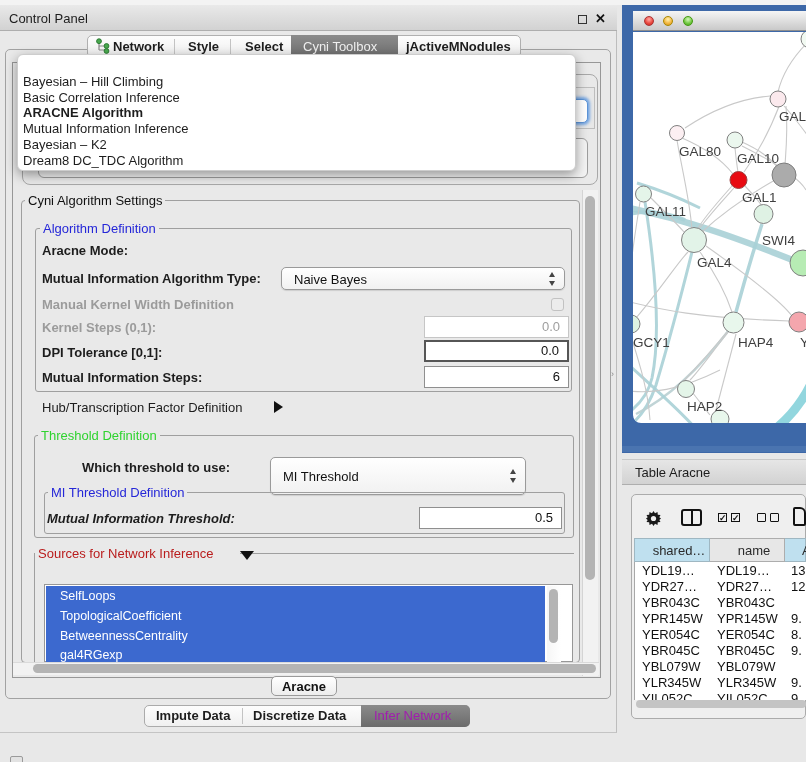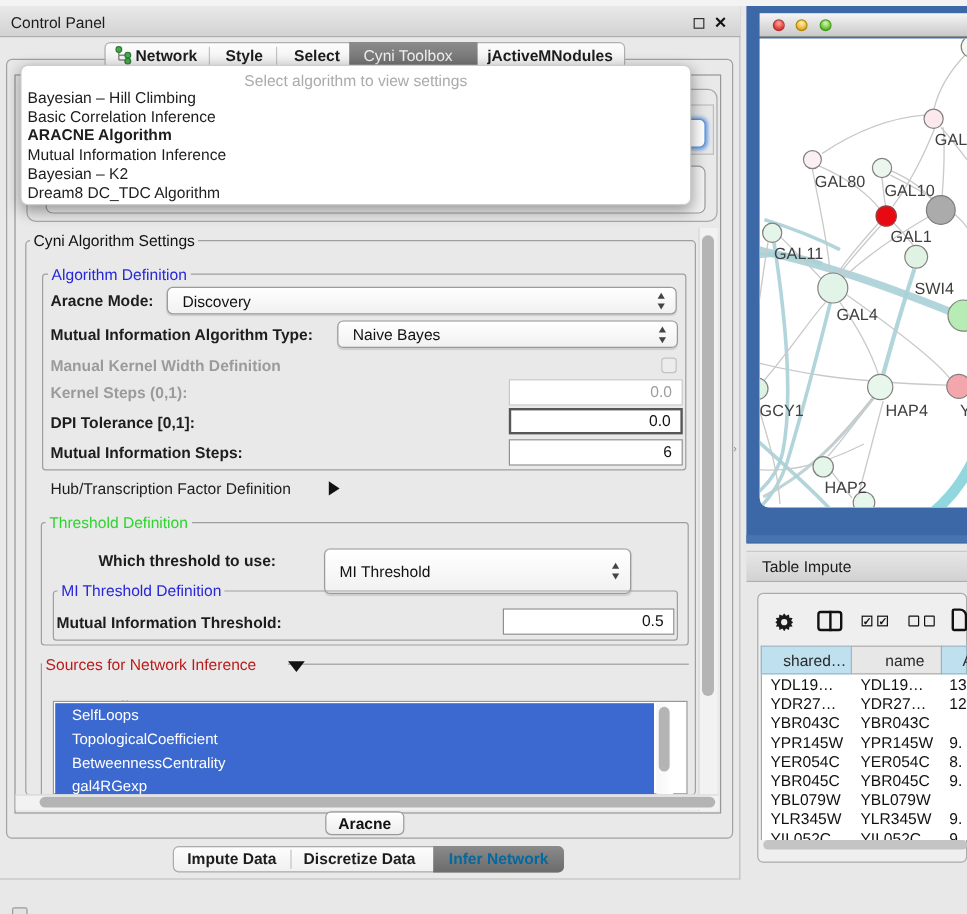--- a/index.html
+++ b/index.html
@@ -64,7 +64,6 @@
 <div class="abs" style="left:38px;top:138px;width:550px;height:40px;border:1px solid #9d9d9d;border-radius:6px;background:#f3f3f3;"></div>
 
 <div class="abs" style="left:17px;top:54px;width:559px;height:117px;background:#fff;border:1px solid #cdcdcd;border-radius:6px;box-shadow:0 4px 12px rgba(0,0,0,.38);"></div>
-<div class="abs" style="left:17px;top:60px;width:559px;text-align:center;font-size:13px;color:#ababab;">Select algorithm to view settings</div>
 <div class="abs lbl" style="left:23px;top:74px;">Bayesian – Hill Climbing</div>
 <div class="abs lbl" style="left:23px;top:89.7px;">Basic Correlation Inference</div>
 <div class="abs lbl bold" style="left:23px;top:105.4px;">ARACNE Algorithm</div>

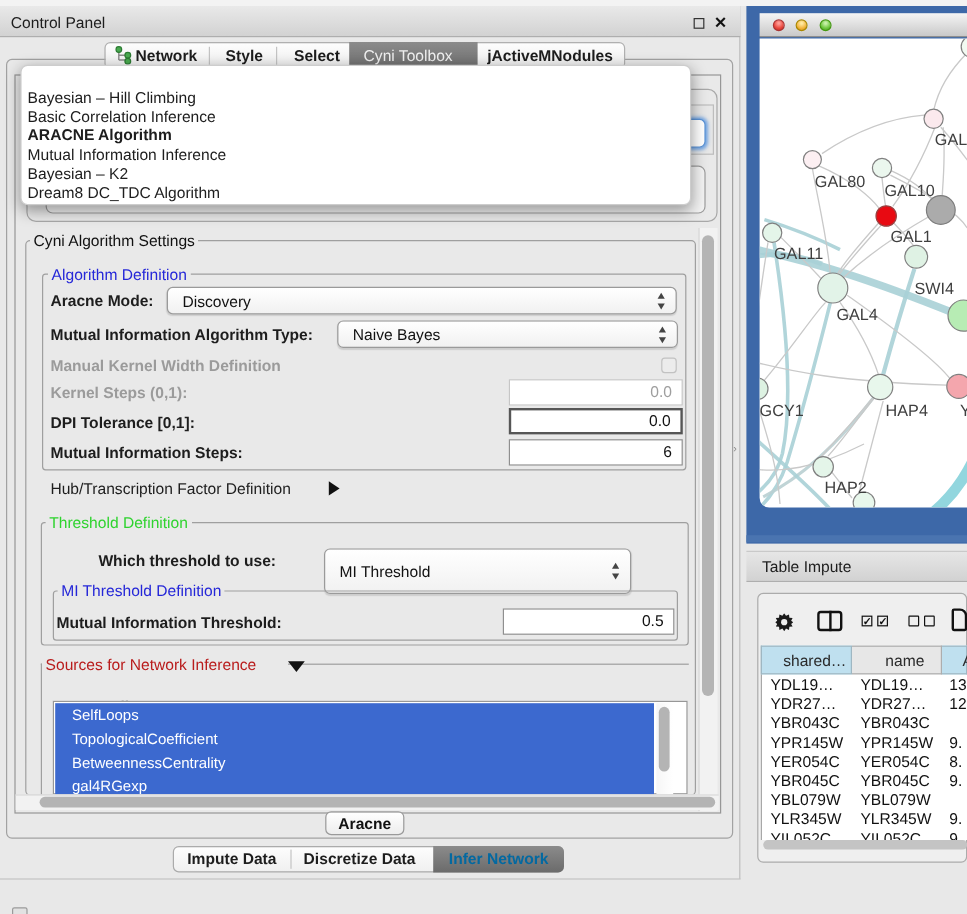--- a/index.html
+++ b/index.html
@@ -77,10 +77,6 @@
 <div class="abs frame" style="left:35px;top:228px;width:537px;height:164px;"></div>
 <div class="abs ftitle" style="left:40px;top:221px;color:#2527d8;">Algorithm Definition</div>
 <div class="abs lbl bold" style="left:42px;top:243px;">Aracne Mode:</div>
-<div class="combo" style="left:139px;top:239px;width:425px;height:23px;">
-      <span class="ct">Discovery</span>
-      <span class="stepper"></span>
-    </div>
 <div class="abs lbl bold" style="left:42px;top:271px;">Mutual Information Algorithm Type:</div>
 <div class="combo" style="left:281px;top:267px;width:284px;height:23px;">
       <span class="ct">Naive Bayes</span>

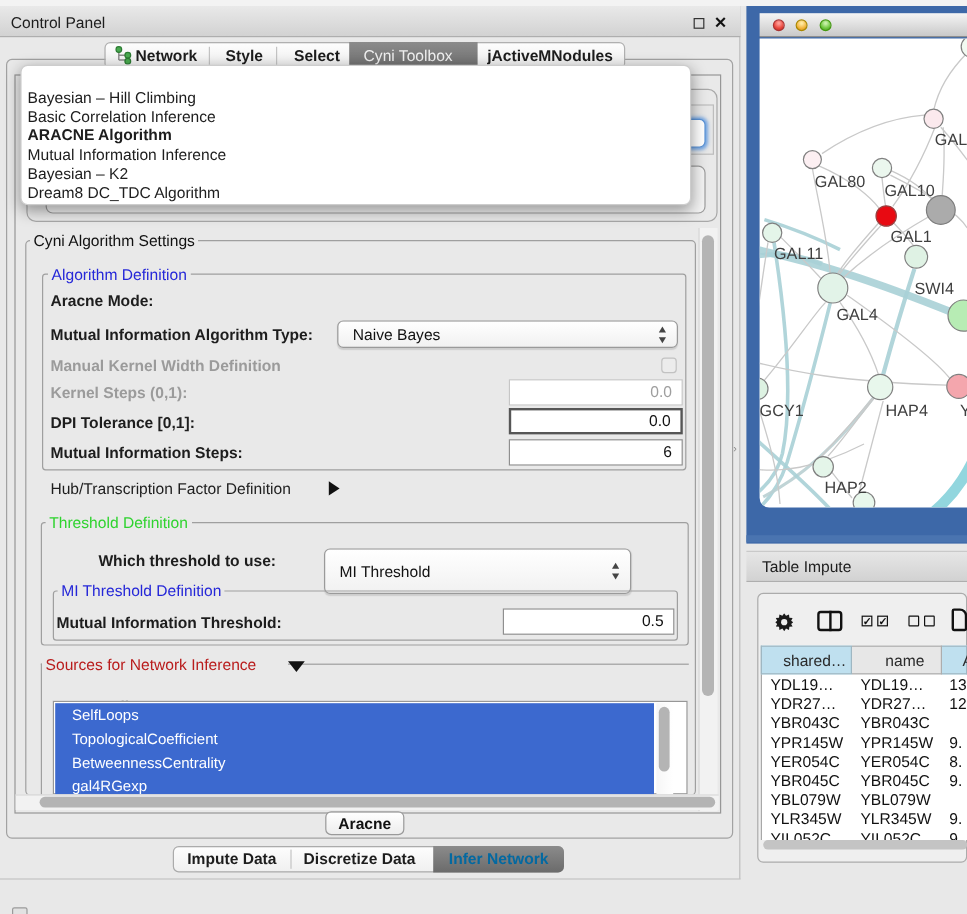--- a/index.html
+++ b/index.html
@@ -219,7 +219,7 @@
 </svg></div>
 
 <div class="abs" style="left:622px;top:459px;width:184px;height:26px;background:linear-gradient(#e6e6e6,#d2d2d2);border-top:1px solid #c9c9c9;border-bottom:1px solid #aeaeae;"></div>
-<div class="abs lbl" style="left:635px;top:465px;">Table Impute</div>
+<div class="abs lbl" style="left:635px;top:465px;">Table Aracne</div>
 <div class="abs" style="left:631px;top:494px;width:175px;height:225px;background:#efefef;border:1px solid #ababab;border-radius:5px;"></div>
 
 <svg class="abs" style="left:646px;top:511px;" width="15" height="15" viewBox="0 0 15 15">

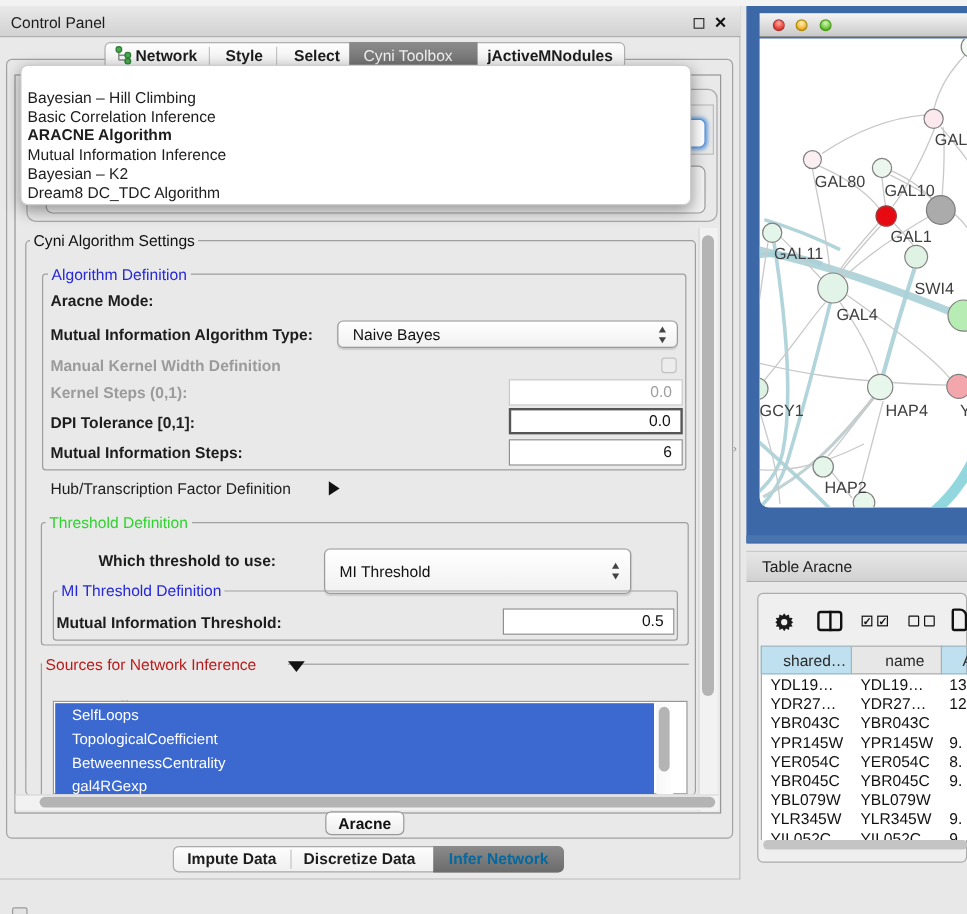--- a/index.html
+++ b/index.html
@@ -104,7 +104,7 @@
 
 <div class="abs frame" style="left:44px;top:492px;width:521px;height:42px;"></div>
 <div class="abs ftitle" style="left:48px;top:485px;color:#2527d8;">MI Threshold Definition</div>
-<div class="abs lbl bold" style="left:47px;top:511px;">Mutual Information Threshold:</div>
+<div class="abs lbl bold" style="left:47px;top:511px;font-style:italic;">Mutual Information Threshold:</div>
 <div class="tfield" style="left:419px;top:507px;width:143px;height:22px;border-color:#8f8f8f;">0.5</div>
 
 <div class="abs" style="left:34px;top:553px;width:540px;height:110px;border:1px solid #9f9f9f;border-bottom:none;border-right:none;"></div>

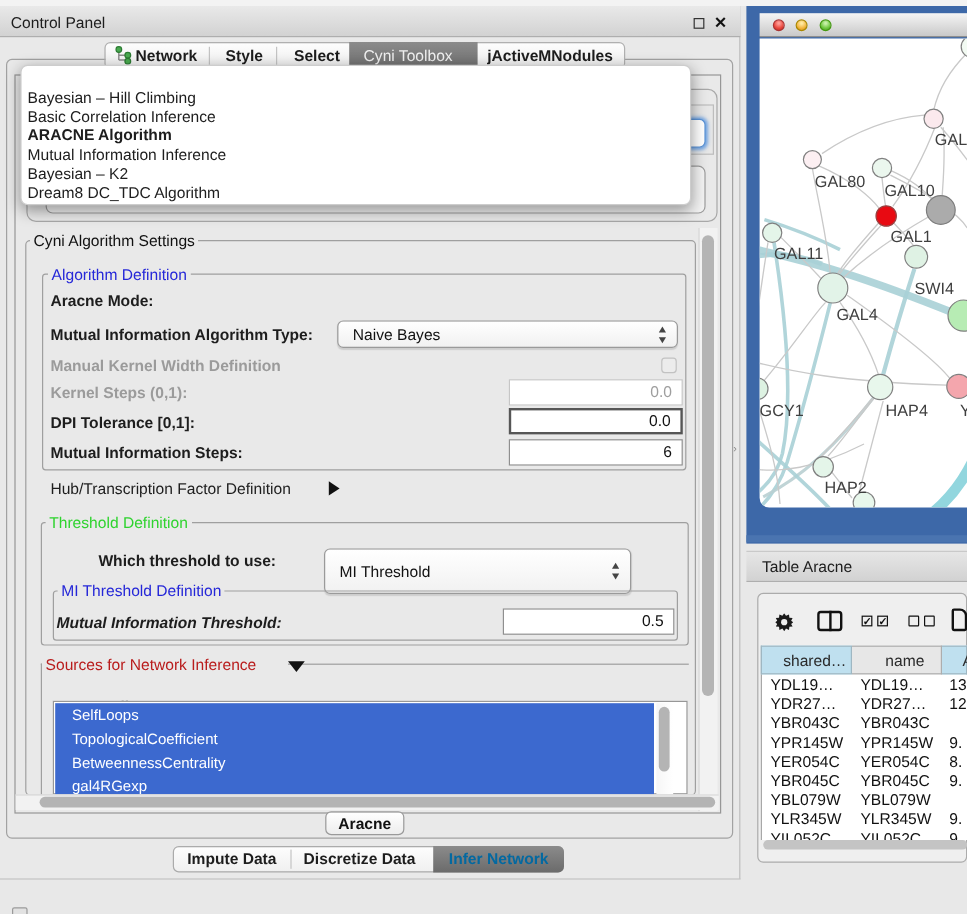--- a/index.html
+++ b/index.html
@@ -133,7 +133,7 @@
 <div class="abs" style="left:361px;top:705px;width:109px;height:22px;background:linear-gradient(#8b8b8b,#6b6b6b);border-radius:0 5px 5px 0;"></div>
 <div class="abs lbl bold" style="left:156px;top:708px;">Impute Data</div>
 <div class="abs lbl bold" style="left:253px;top:708px;">Discretize Data</div>
-<div class="abs lbl" style="left:374px;top:708px;color:#0369a1;font-weight:bold;">Infer Network</div>
+<div class="abs lbl" style="left:374px;top:708px;color:#a21caf;">Infer Network</div>
 
 <div class="abs" style="left:10px;top:756px;width:13px;height:10px;border:1px solid #9a9a9a;background:#e2e2e2;border-radius:2px;"></div>
 

